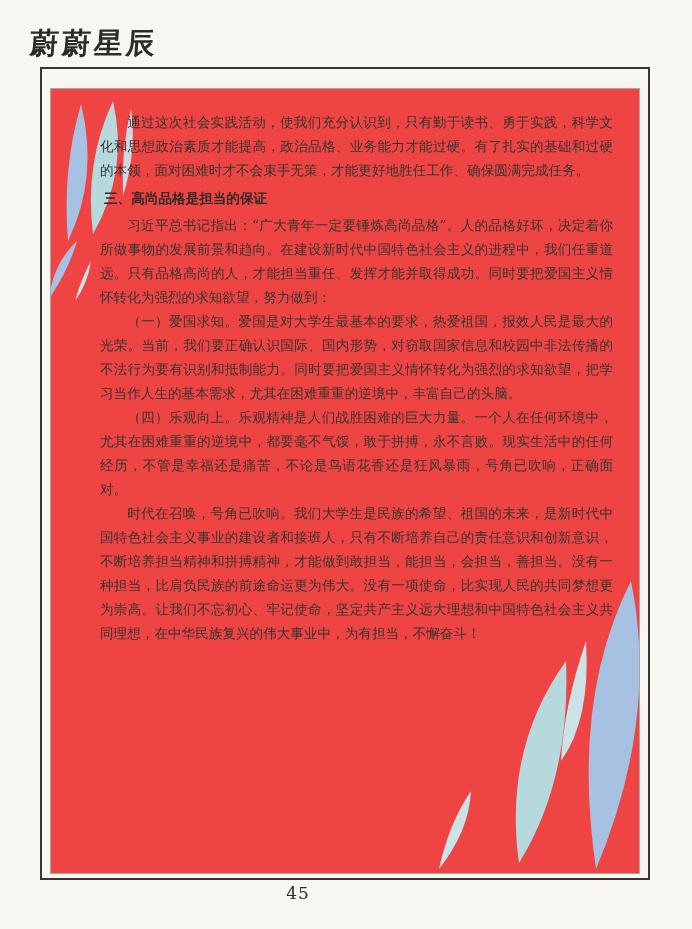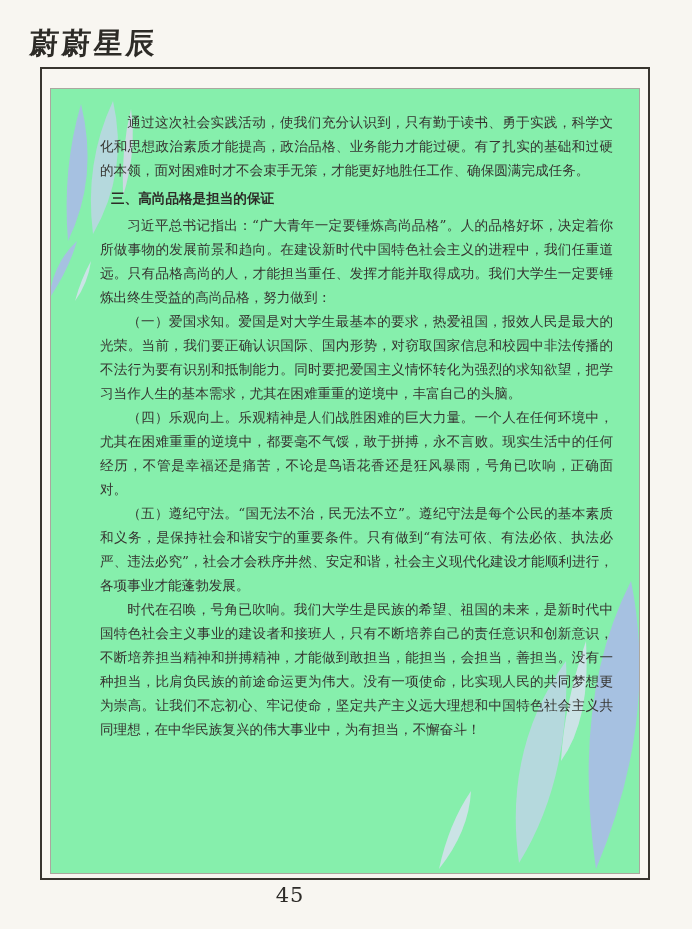--- a/index.html
+++ b/index.html
@@ -29,7 +29,7 @@
     position: absolute; left: 50px; top: 88px;
     width: 588px; height: 784px;
     border: 1px solid #aba79f;
-    background: #86efac;
+    background: #ef4444;
     overflow: hidden;
   }
 

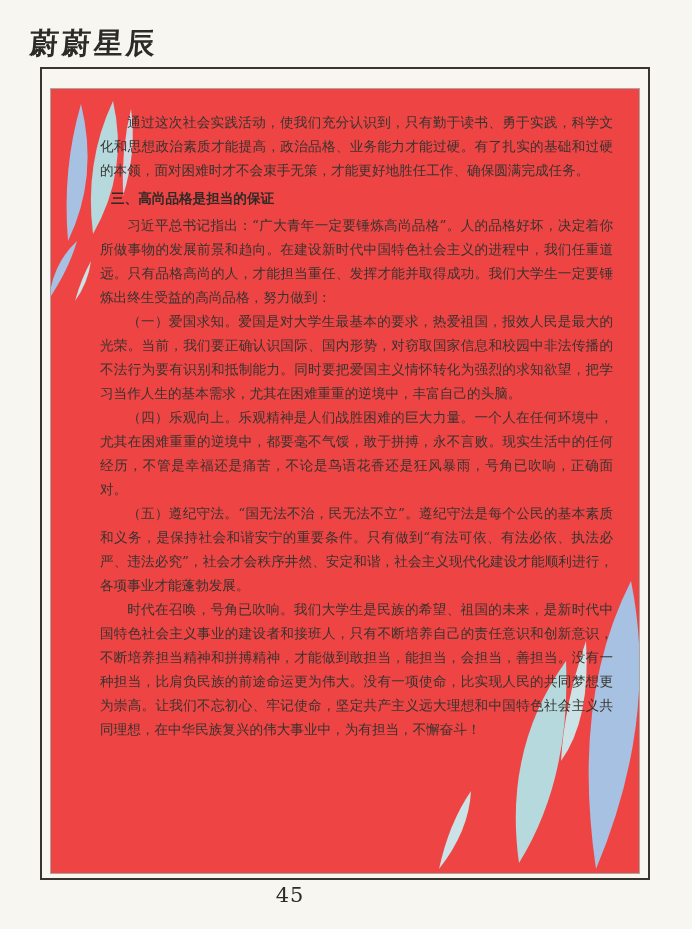--- a/index.html
+++ b/index.html
@@ -50,7 +50,7 @@
   }
   .doc-text p { margin: 0; text-indent: 2em; }
   .doc-text h3 {
-    margin: 4px 11px 3px; font-size: inherit; font-weight: bold;
+    margin: 4px 4px 3px; font-size: inherit; font-weight: bold;
     color: #2d2b27; text-indent: 0;
   }
 

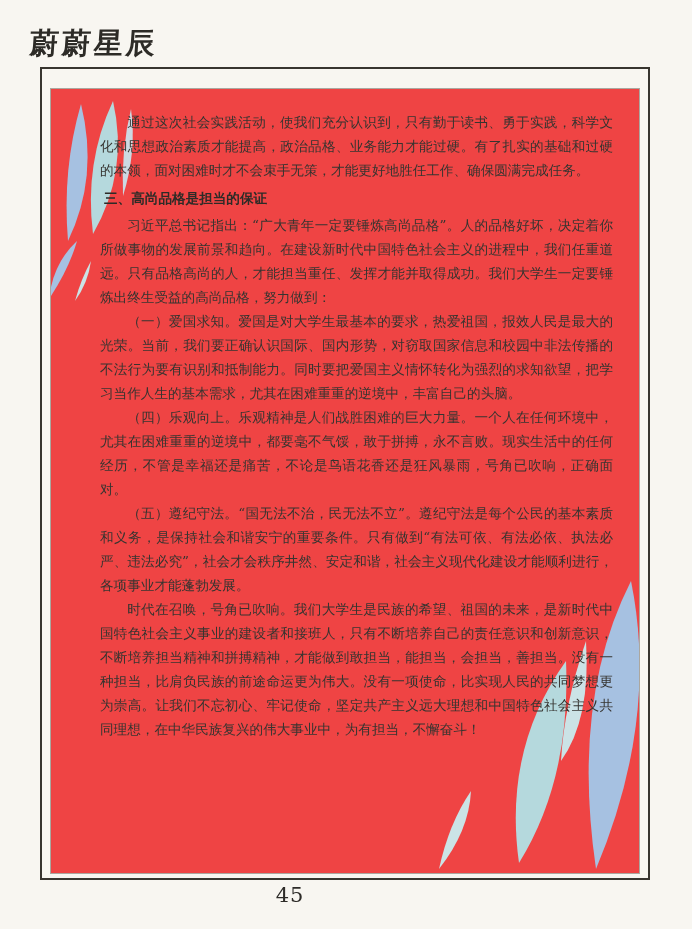--- a/index.html
+++ b/index.html
@@ -89,7 +89,7 @@
     <div class="doc-text">
       <p>通过这次社会实践活动，使我们充分认识到，只有勤于读书、勇于实践，科学文化和思想政治素质才能提高，政治品格、业务能力才能过硬。有了扎实的基础和过硬的本领，面对困难时才不会束手无策，才能更好地胜任工作、确保圆满完成任务。</p>
       <h3>三、高尚品格是担当的保证</h3>
-      <p>习近平总书记指出：“广大青年一定要锤炼高尚品格”。人的品格好坏，决定着你所做事物的发展前景和趋向。在建设新时代中国特色社会主义的进程中，我们任重道远。只有品格高尚的人，才能担当重任、发挥才能并取得成功。我们大学生一定要锤炼出终生受益的高尚品格，努力做到：</p>
+      <p>习近平总书记指出：“广大青年一定要锤炼高尚品格”。人的品格好坏，决定着你所做事物的发展前景和趋向。在建设新时代中国特色社会主义的进程中，我们任重道远。只有品格高尚的人，才能担当重任、发挥才能并取得成功。同时要把爱国主义情怀转化为强烈的求知欲望，努力做到：</p>
       <p>（一）爱国求知。爱国是对大学生最基本的要求，热爱祖国，报效人民是最大的光荣。当前，我们要正确认识国际、国内形势，对窃取国家信息和校园中非法传播的不法行为要有识别和抵制能力。同时要把爱国主义情怀转化为强烈的求知欲望，把学习当作人生的基本需求，尤其在困难重重的逆境中，丰富自己的头脑。</p>
       <p>（四）乐观向上。乐观精神是人们战胜困难的巨大力量。一个人在任何环境中，尤其在困难重重的逆境中，都要毫不气馁，敢于拼搏，永不言败。现实生活中的任何经历，不管是幸福还是痛苦，不论是鸟语花香还是狂风暴雨，号角已吹响，正确面对。</p>
       <p>（五）遵纪守法。“国无法不治，民无法不立”。遵纪守法是每个公民的基本素质和义务，是保持社会和谐安宁的重要条件。只有做到“有法可依、有法必依、执法必严、违法必究”，社会才会秩序井然、安定和谐，社会主义现代化建设才能顺利进行，各项事业才能蓬勃发展。</p>

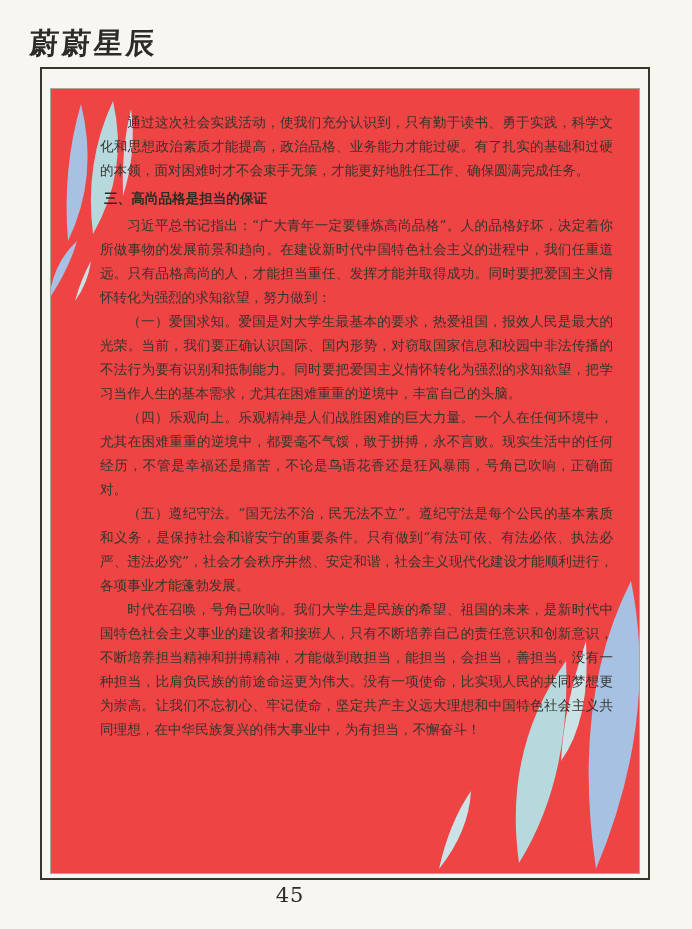--- a/index.html
+++ b/index.html
@@ -92,7 +92,6 @@
       <p>习近平总书记指出：“广大青年一定要锤炼高尚品格”。人的品格好坏，决定着你所做事物的发展前景和趋向。在建设新时代中国特色社会主义的进程中，我们任重道远。只有品格高尚的人，才能担当重任、发挥才能并取得成功。同时要把爱国主义情怀转化为强烈的求知欲望，努力做到：</p>
       <p>（一）爱国求知。爱国是对大学生最基本的要求，热爱祖国，报效人民是最大的光荣。当前，我们要正确认识国际、国内形势，对窃取国家信息和校园中非法传播的不法行为要有识别和抵制能力。同时要把爱国主义情怀转化为强烈的求知欲望，把学习当作人生的基本需求，尤其在困难重重的逆境中，丰富自己的头脑。</p>
       <p>（四）乐观向上。乐观精神是人们战胜困难的巨大力量。一个人在任何环境中，尤其在困难重重的逆境中，都要毫不气馁，敢于拼搏，永不言败。现实生活中的任何经历，不管是幸福还是痛苦，不论是鸟语花香还是狂风暴雨，号角已吹响，正确面对。</p>
-      <p>（五）遵纪守法。“国无法不治，民无法不立”。遵纪守法是每个公民的基本素质和义务，是保持社会和谐安宁的重要条件。只有做到“有法可依、有法必依、执法必严、违法必究”，社会才会秩序井然、安定和谐，社会主义现代化建设才能顺利进行，各项事业才能蓬勃发展。</p>
       <p>时代在召唤，号角已吹响。我们大学生是民族的希望、祖国的未来，是新时代中国特色社会主义事业的建设者和接班人，只有不断培养自己的责任意识和创新意识，不断培养担当精神和拼搏精神，才能做到敢担当，能担当，会担当，善担当。没有一种担当，比肩负民族的前途命运更为伟大。没有一项使命，比实现人民的共同梦想更为崇高。让我们不忘初心、牢记使命，坚定共产主义远大理想和中国特色社会主义共同理想，在中华民族复兴的伟大事业中，为有担当，不懈奋斗！</p>
     </div>
 

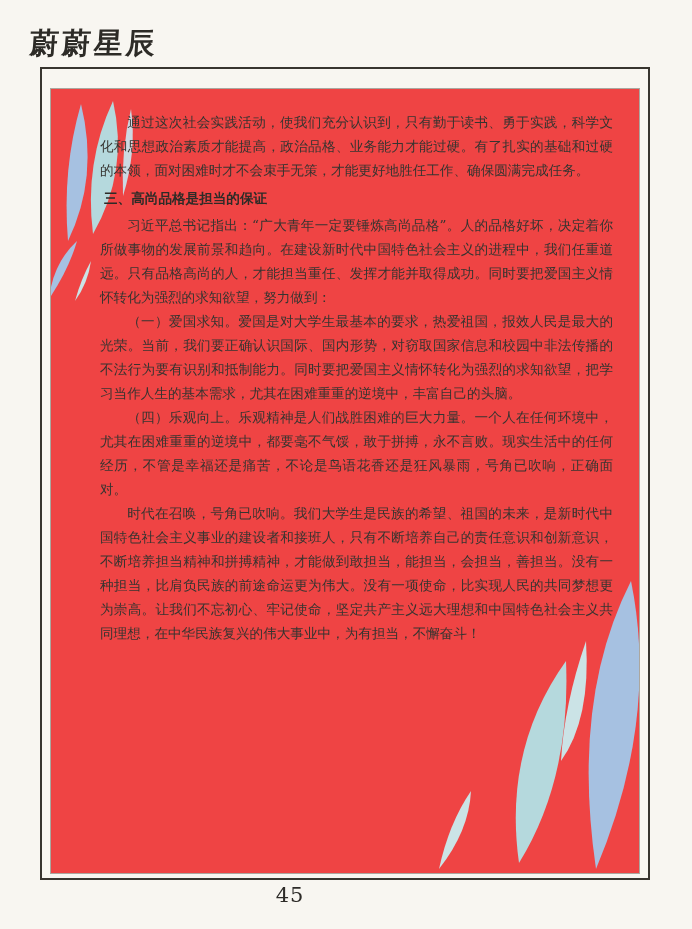--- a/index.html
+++ b/index.html
@@ -55,9 +55,9 @@
   }
 
   .page-number {
-    position: absolute; left: 0; top: 883px;
+    position: absolute; left: 8px; top: 883px;
     width: 580px; text-align: center;
-    font-size: 21px; color: #2e2c29;
+    font-size: 17px; color: #2e2c29;
     letter-spacing: 1px;
   }
 </style>

